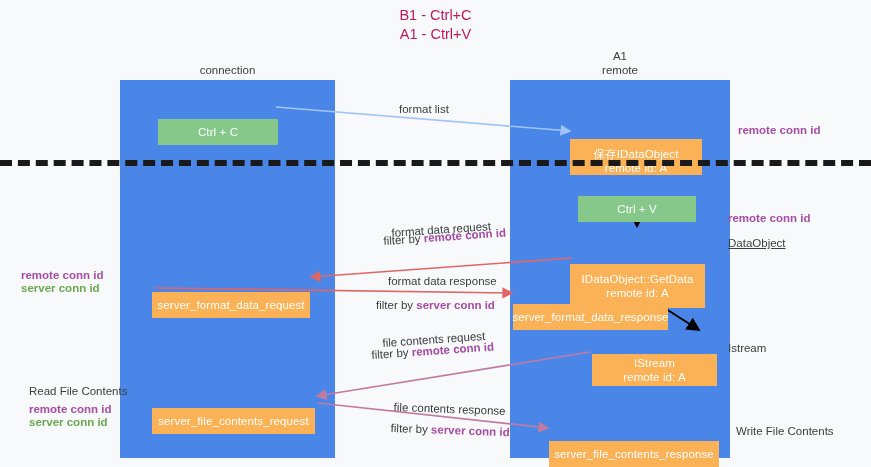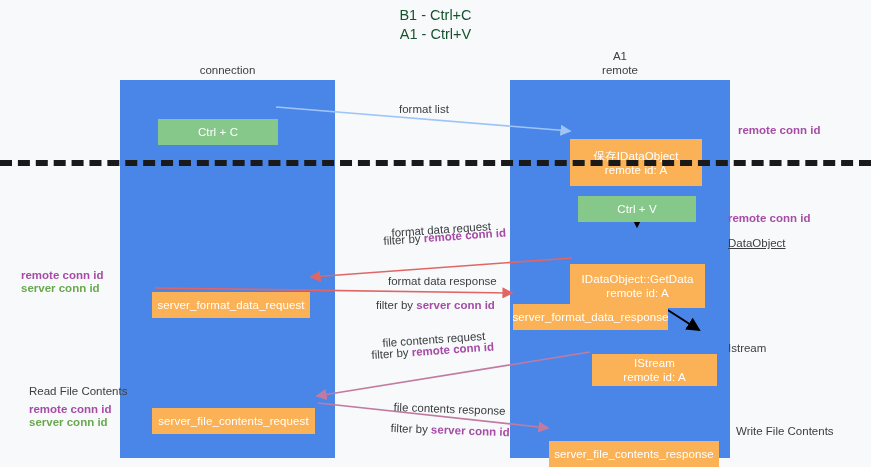--- a/index.html
+++ b/index.html
@@ -53,7 +53,7 @@
   .title {
     position: absolute;
     font-size: 14.5px;
-    color: #14532d;
+    color: #be185d;
     line-height: 19px;
     text-align: center;
     white-space: nowrap;

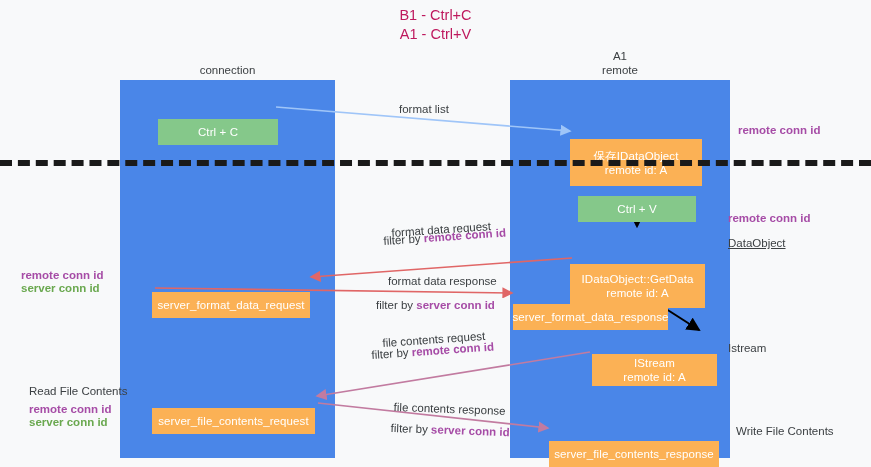--- a/index.html
+++ b/index.html
@@ -134,7 +134,7 @@
     <span>Ctrl + C</span>
   </div>
 
-  <div class="node orange" style="left:570px; top:115px; width:132px; height:47px;">
+  <div class="node orange" style="left:570px; top:115px; width:132px; height:36px;justify-content:flex-end;">
     <span>保存IDataObject</span>
     <span>remote id: A</span>
   </div>

